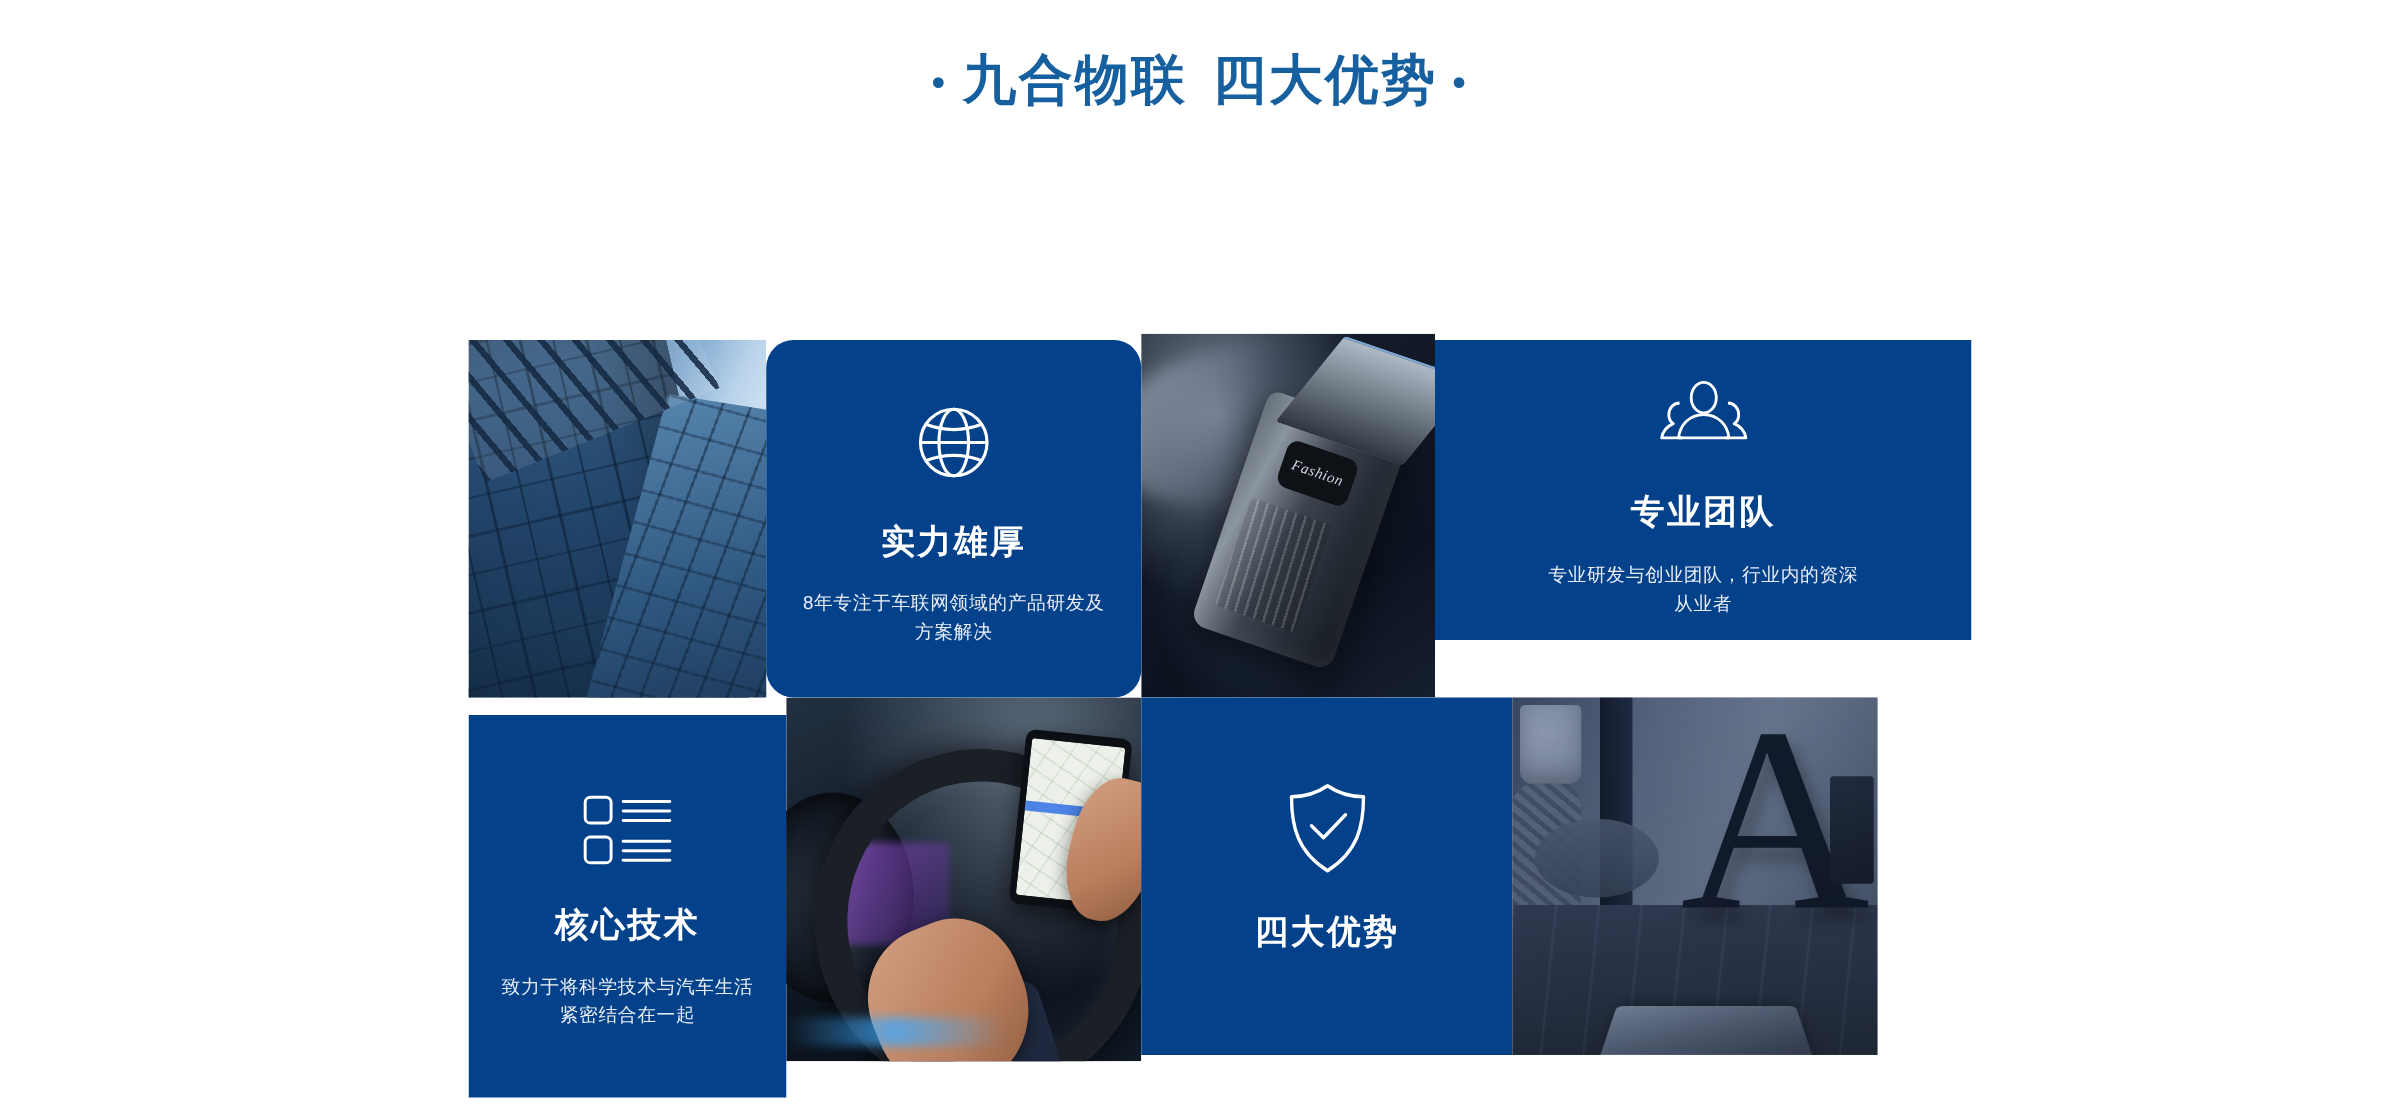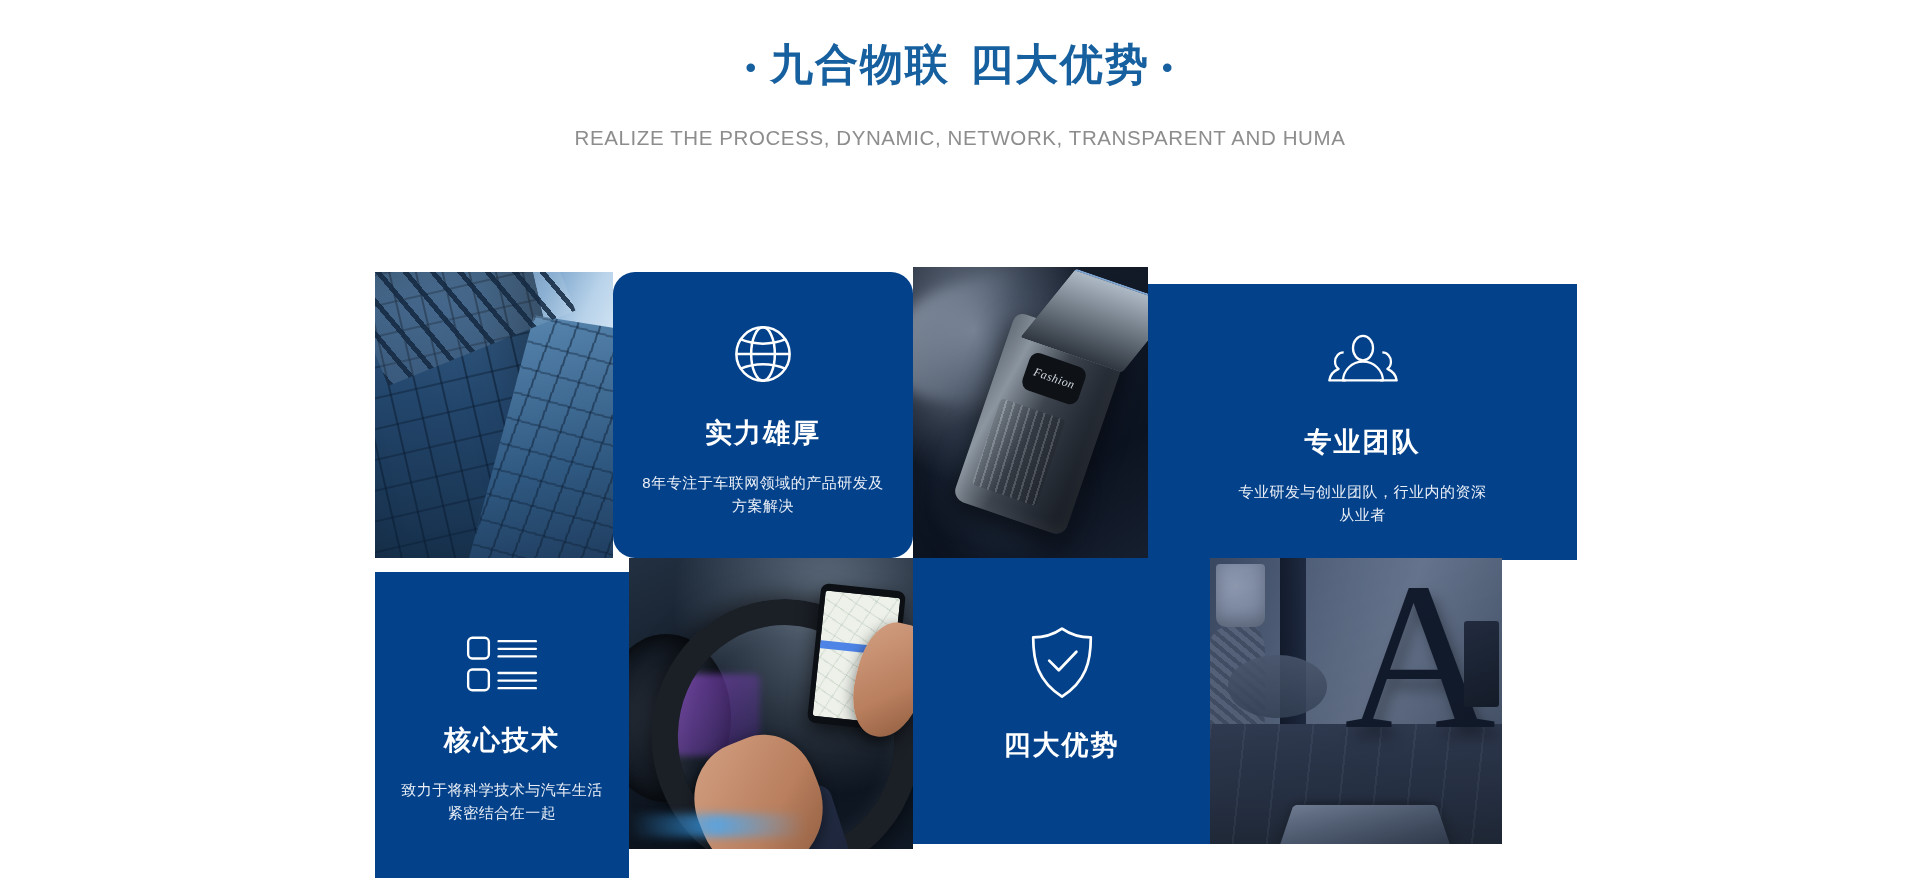--- a/index.html
+++ b/index.html
@@ -327,7 +327,6 @@
     <span class="dot">•</span><span class="t-seg">九合物联</span><span class="gap"></span><span class="t-seg">四大优势</span><span class="dot">•</span>
   </div>
   <div class="subtitle">
-    <div>REALIZE THE PROCESS, DYNAMIC, NETWORK, TRANSPARENT AND HUMA</div>
   </div>
 </div>
 

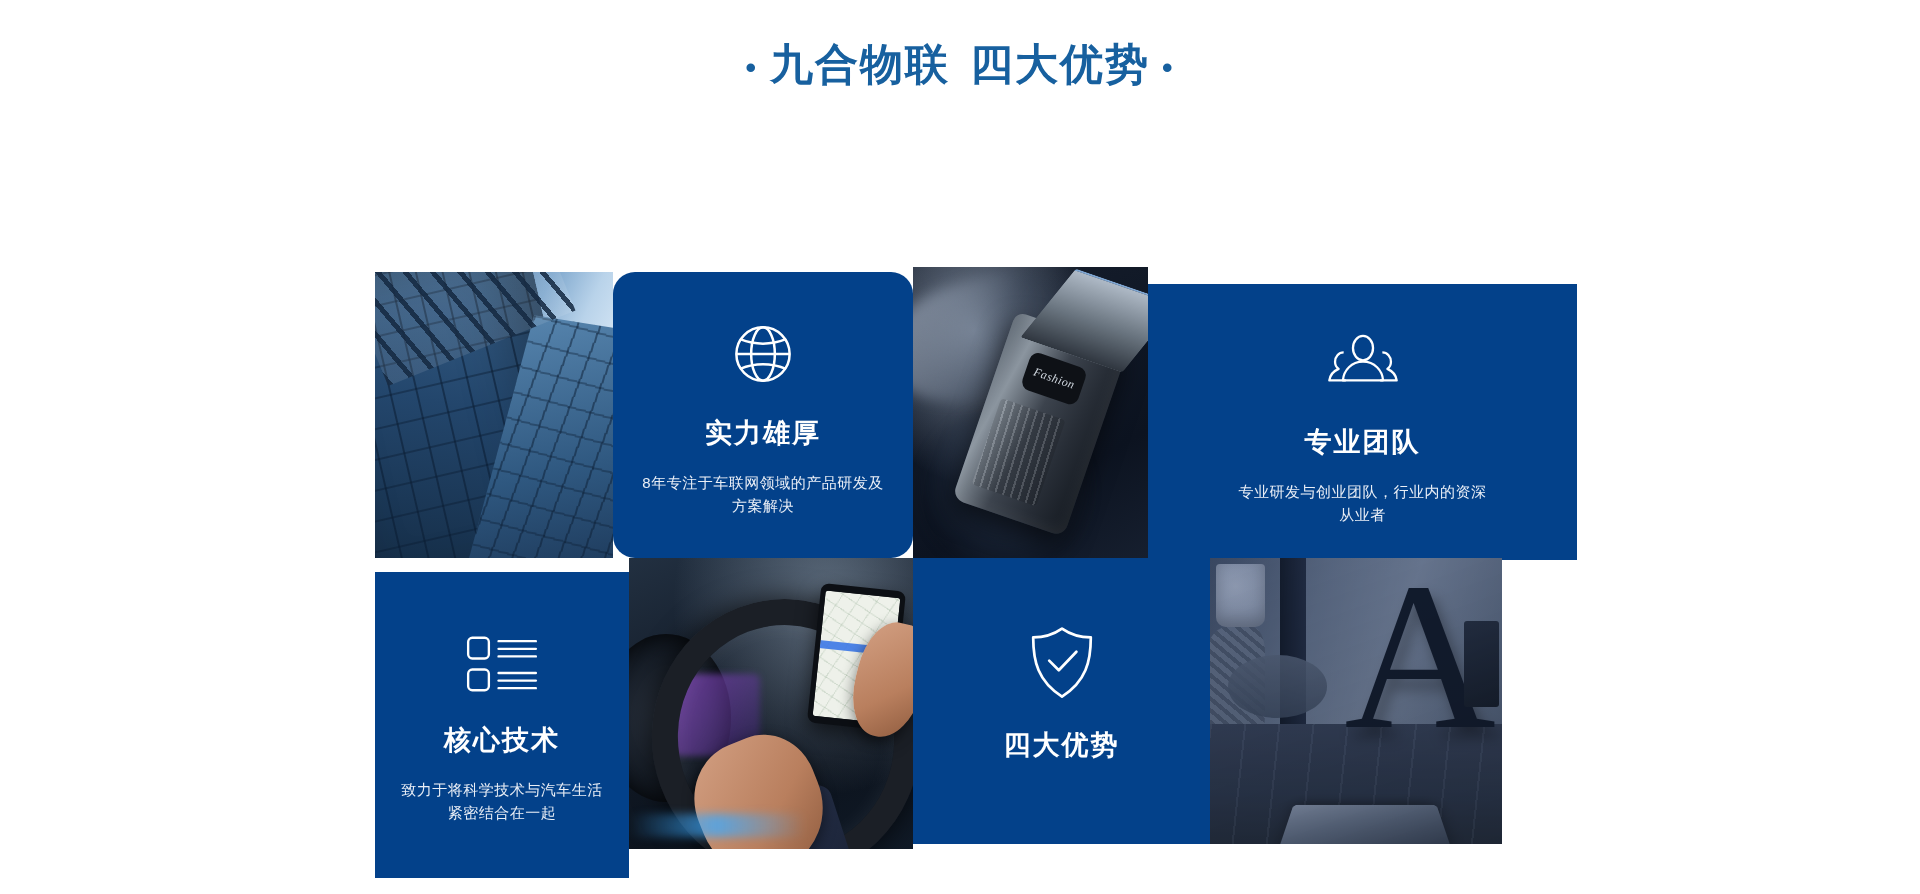--- a/index.html
+++ b/index.html
@@ -371,7 +371,7 @@
     </div>
   </div>
 
-  <div class="cell blue" style="left:773px; top:12px; width:429px; height:276px;">
+  <div class="cell blue" style="left:773px; top:0px; width:429px; height:240px;font-family:Liberation Mono, monospace;">
     <div class="cell-inner">
       <div class="feat-icon" style="width:86px;height:78px;">
         <svg viewBox="0 0 120 100" fill="none" stroke="#ffffff" stroke-width="3.2" stroke-linejoin="round">

